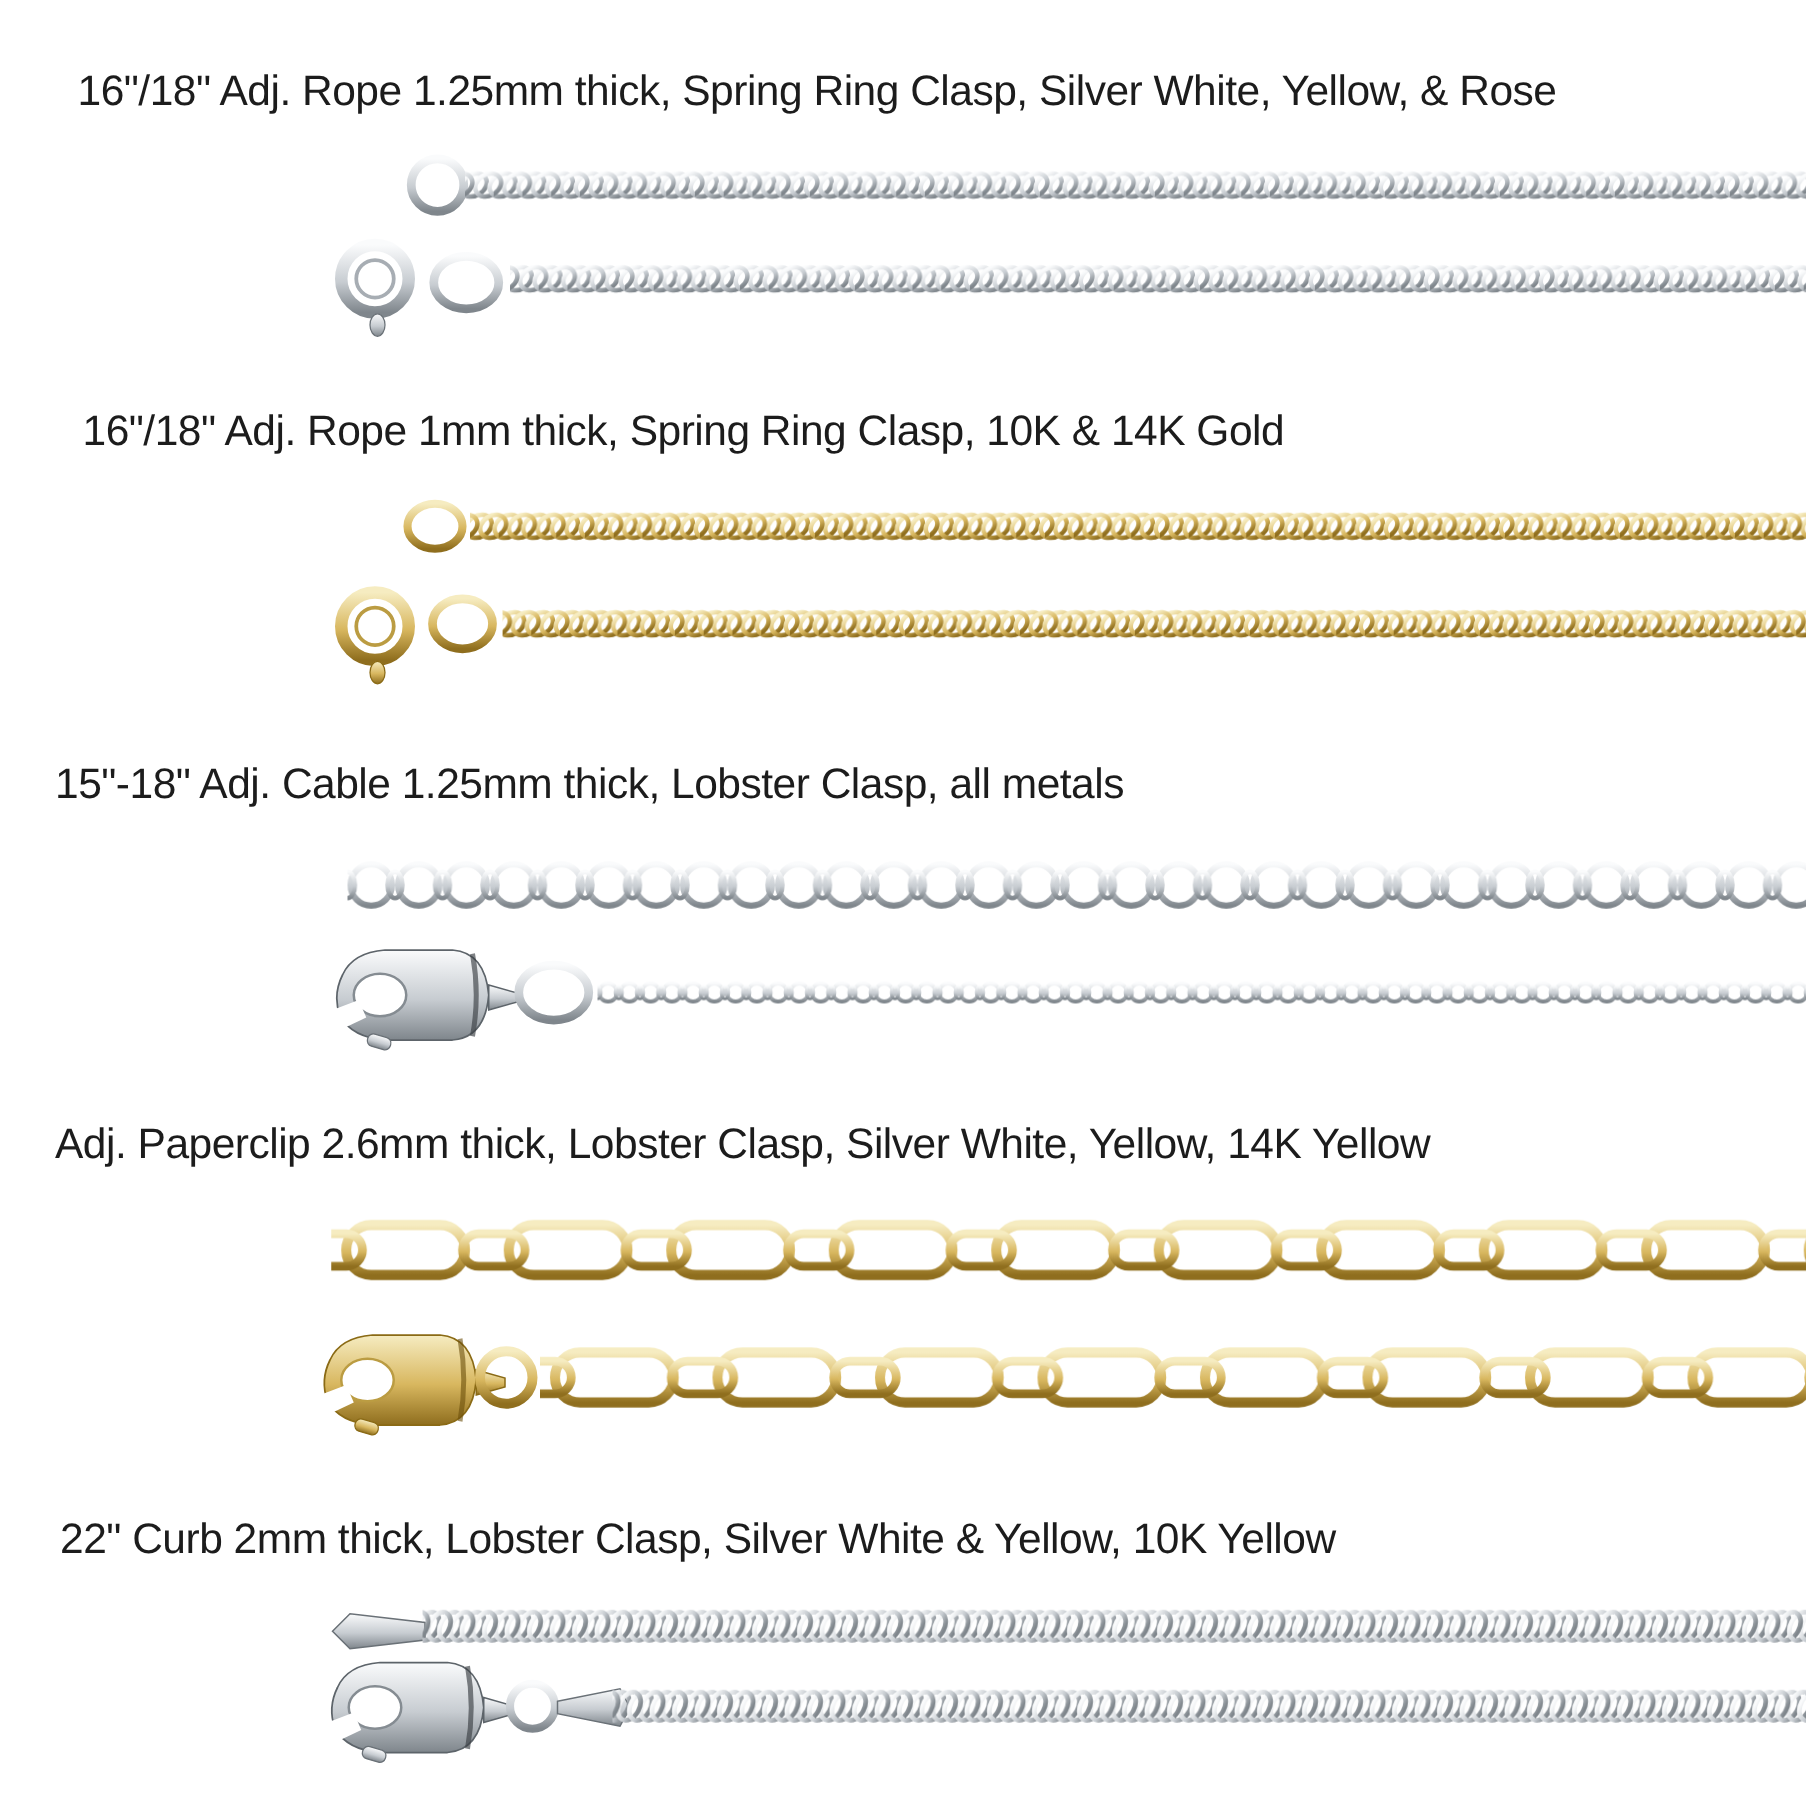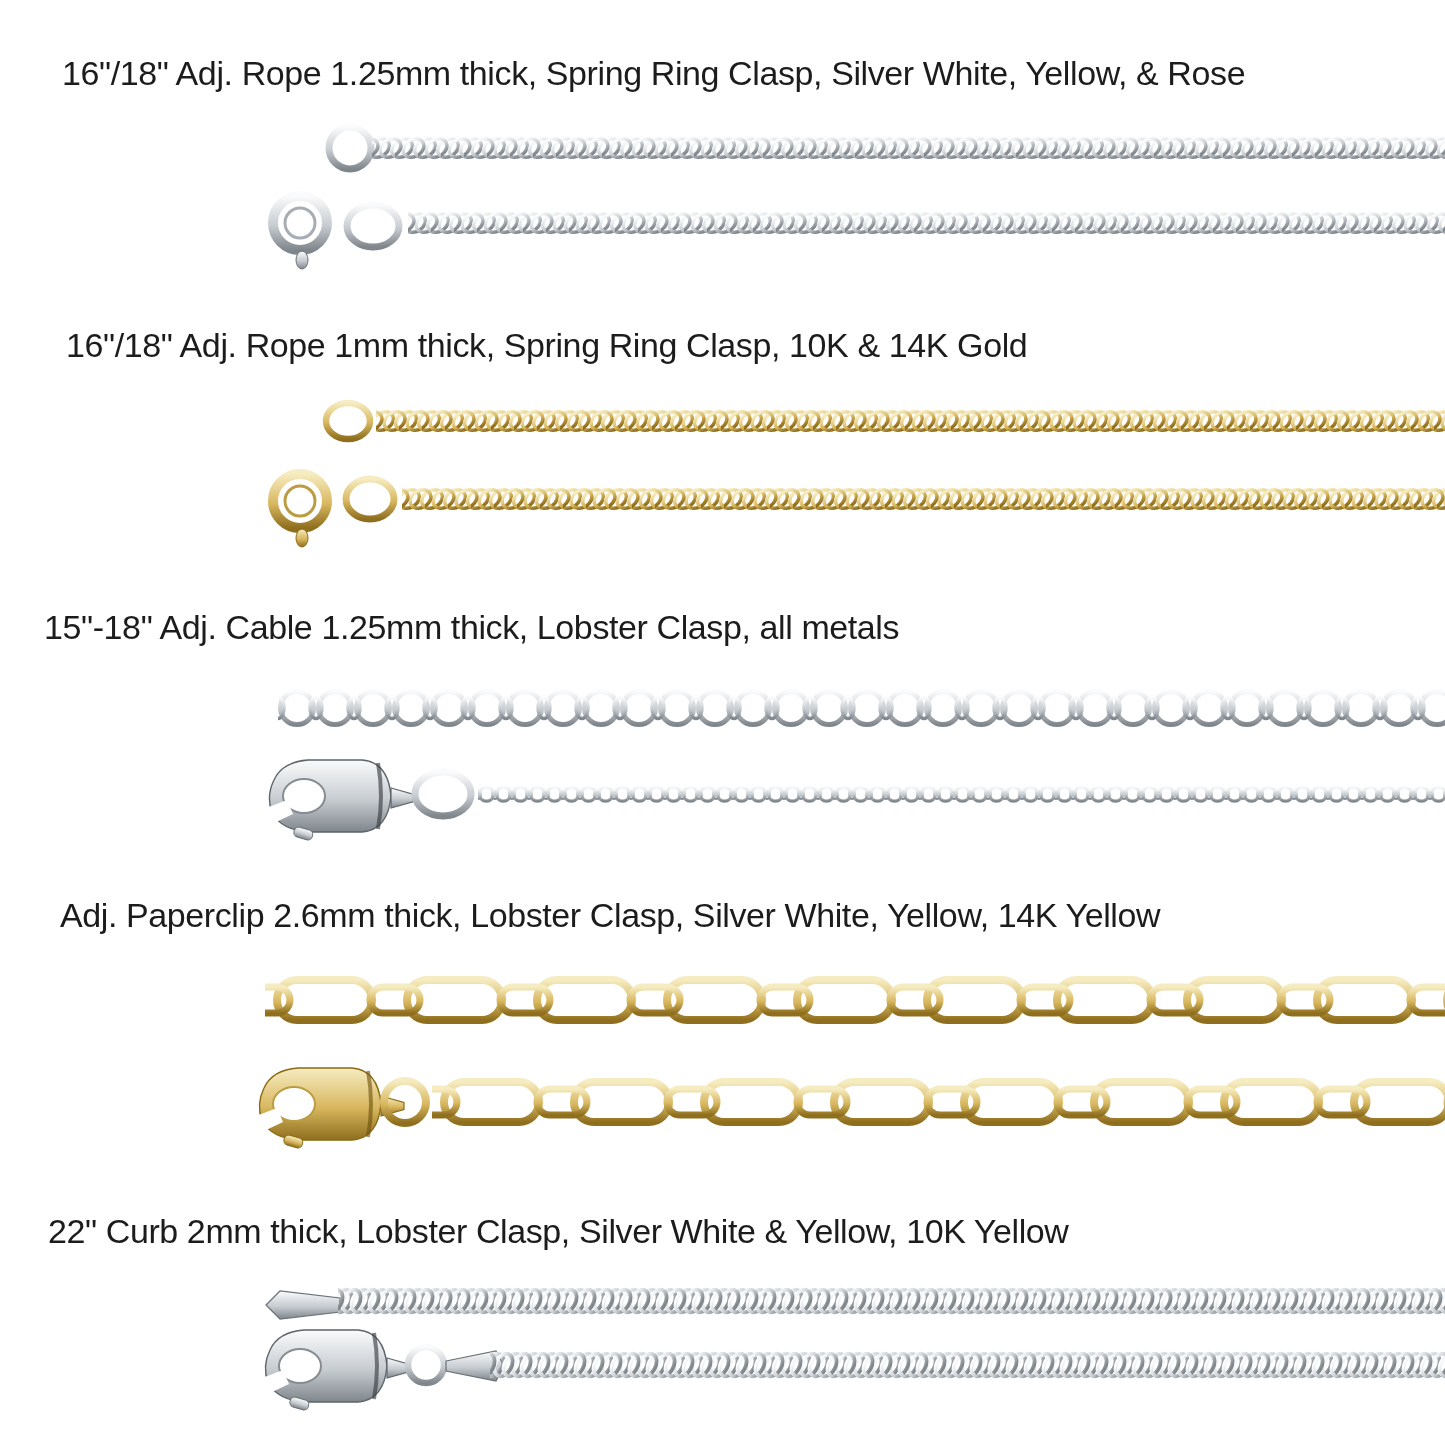--- a/index.html
+++ b/index.html
@@ -11,7 +11,7 @@
   .s1 .label{top:54px;left:62px;}
   .s2 .label{top:326px;left:66px;}
   .s3 .label{top:608px;left:44px;}
-  .s4 .label{top:896px;left:44px;margin-left:16px;}
+  .s4 .label{top:896px;left:44px;}
   .s5 .label{top:1212px;left:48px;}
   .s1 .chain-photo{top:110px;height:175px;}
   .s2 .chain-photo{top:385px;height:175px;}

